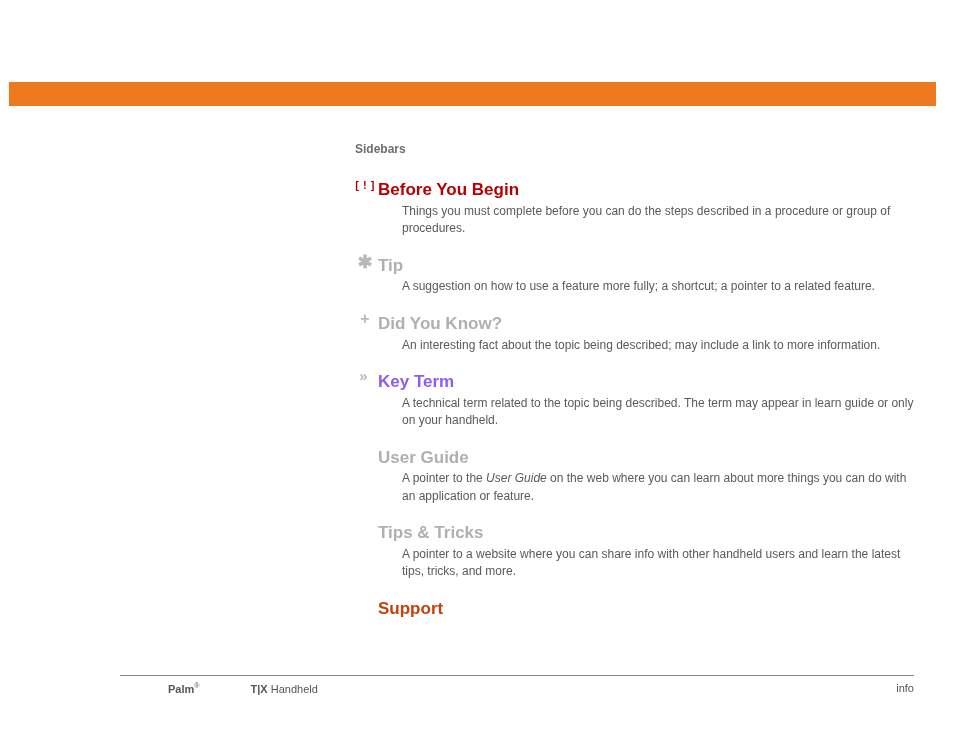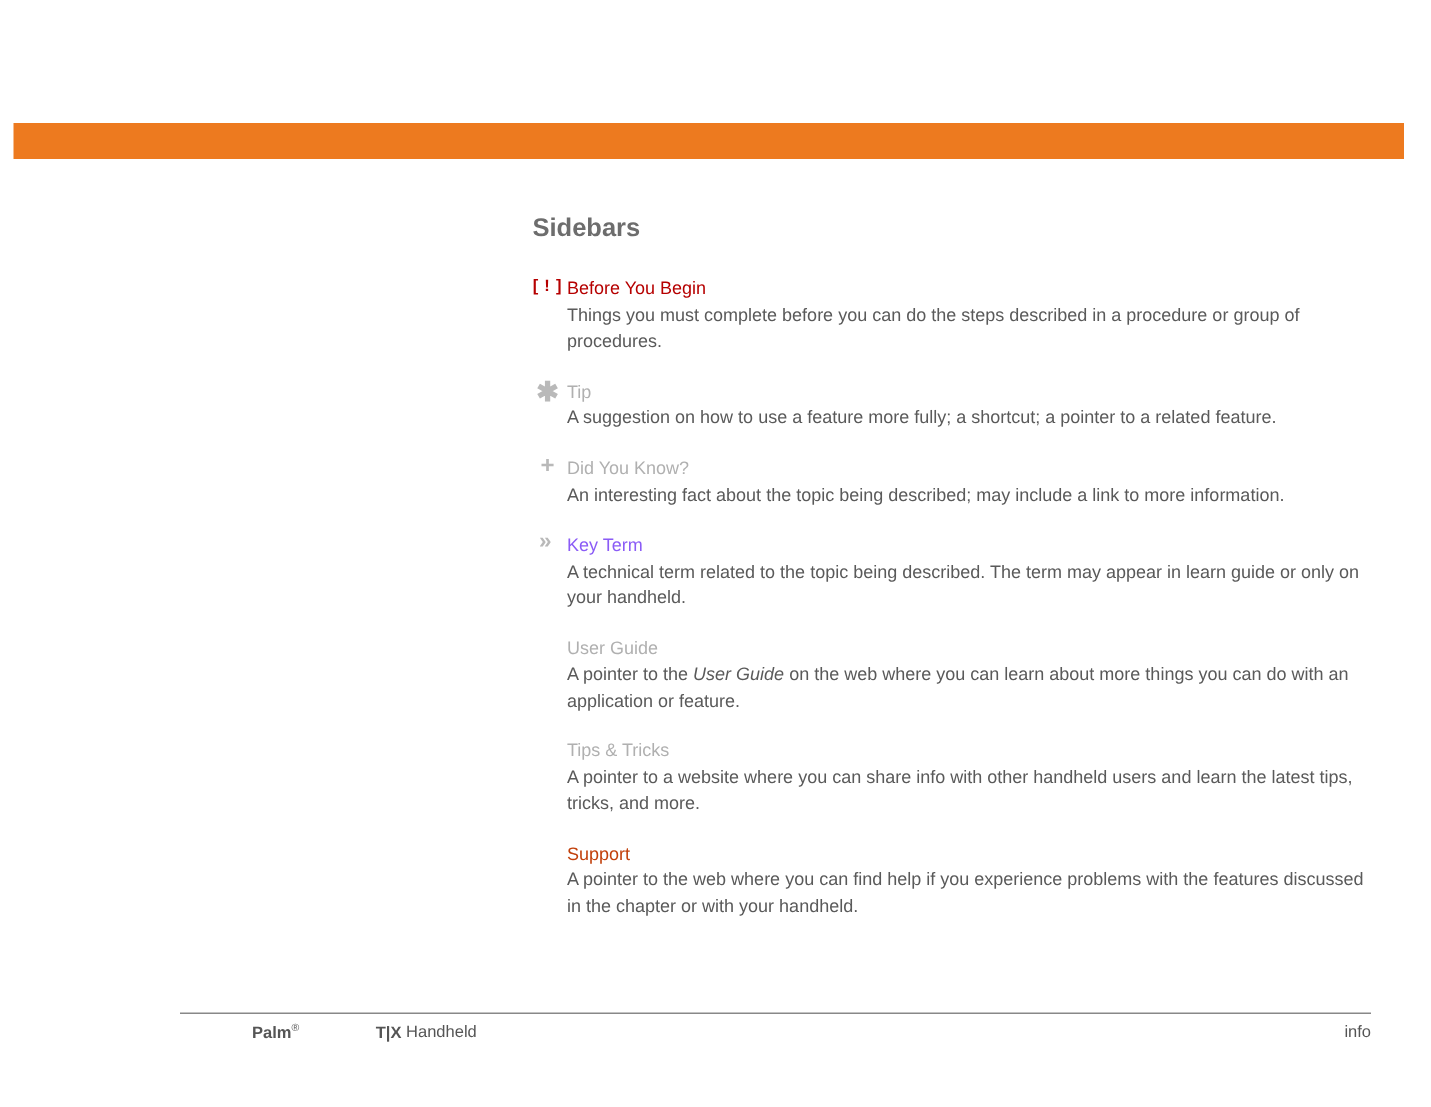--- a/index.html
+++ b/index.html
@@ -28,7 +28,7 @@
     right: 40px;
   }
   .section-title {
-    font-size: 17px;
+    font-size: 12px;
     font-weight: bold;
     color: #6d6d6d;
     margin: 0 0 22px 0;

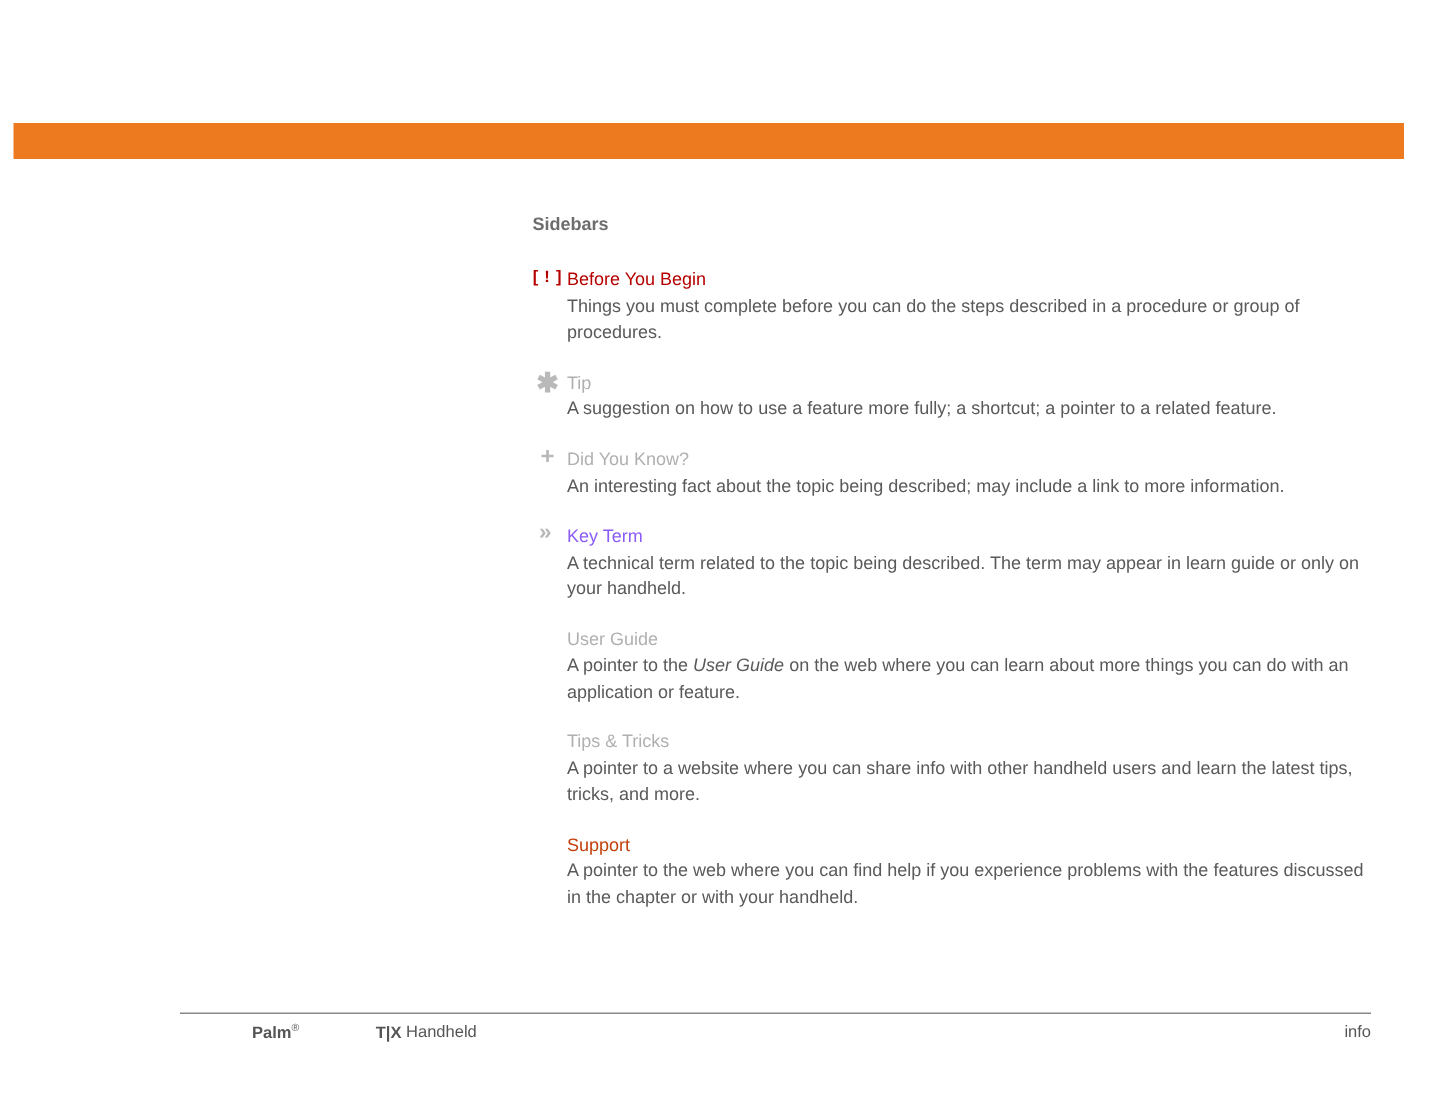--- a/index.html
+++ b/index.html
@@ -47,8 +47,8 @@
     font-weight: bold;
   }
   .title {
-    font-size: 12px;
-    font-weight: normal;
+    font-size: 17px;
+    font-weight: bold;
     line-height: 1.4;
   }
   .desc {

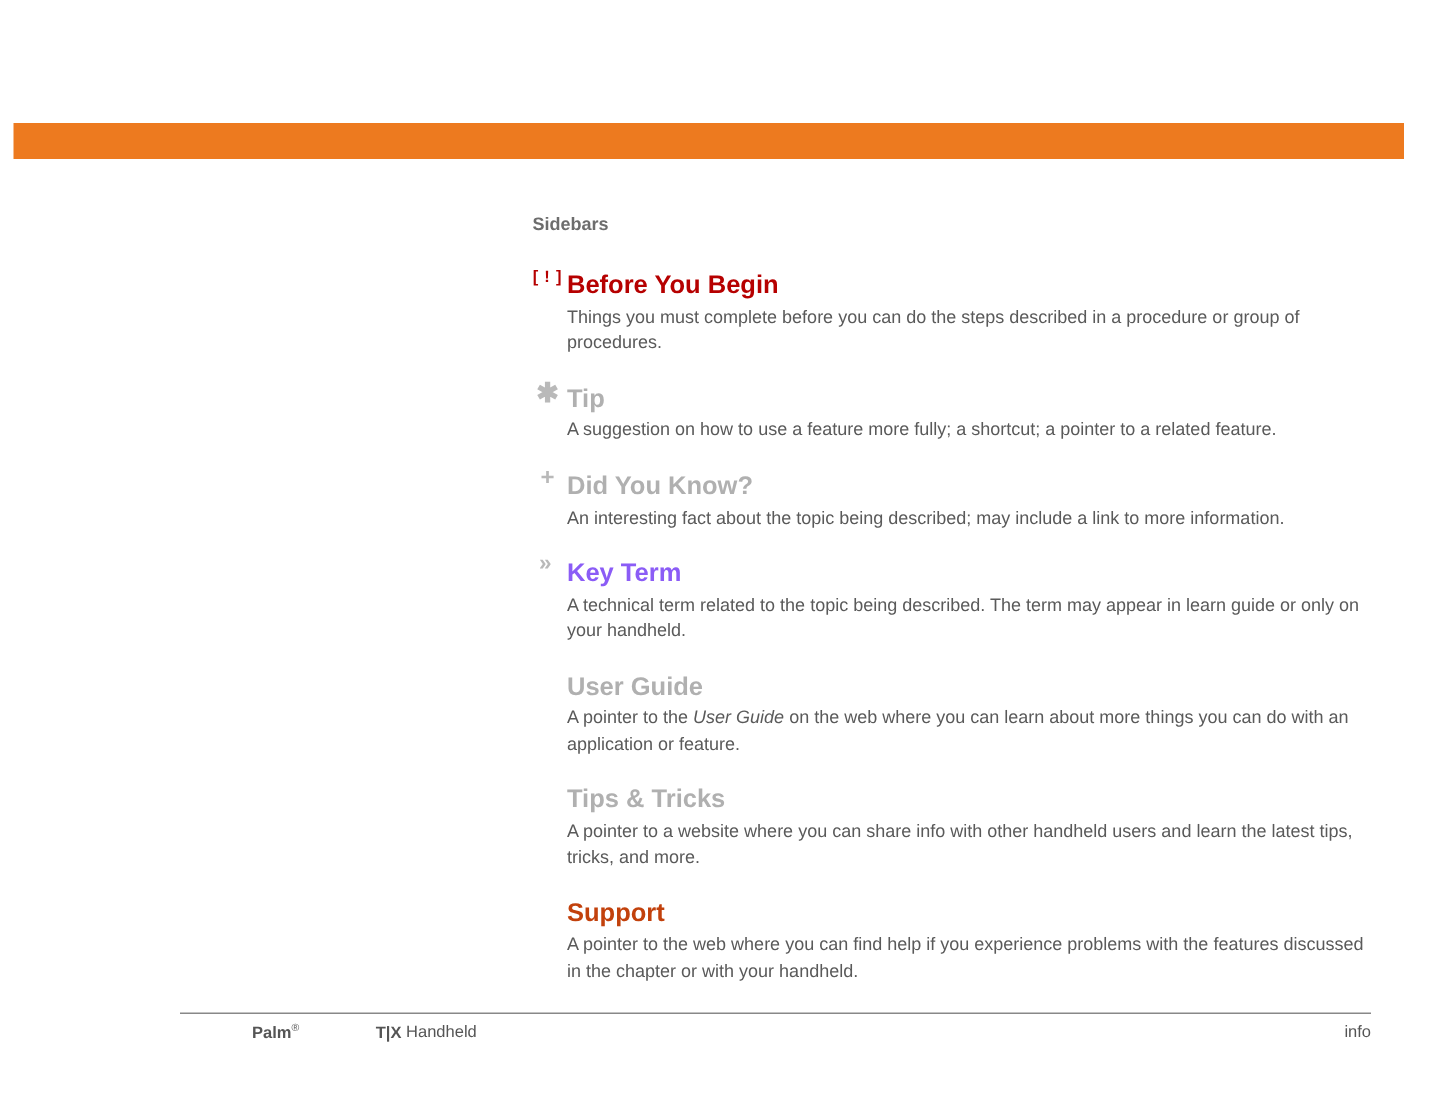--- a/index.html
+++ b/index.html
@@ -56,6 +56,7 @@
     color: #5a5a5a;
     line-height: 1.45;
     margin-top: 1px;
+    margin-left: 24px;
   }
   .byb .icon { color: #b60000; font-size: 11px; top: 1px; letter-spacing: 0.5px; }
   .byb .title { color: #b60000; }

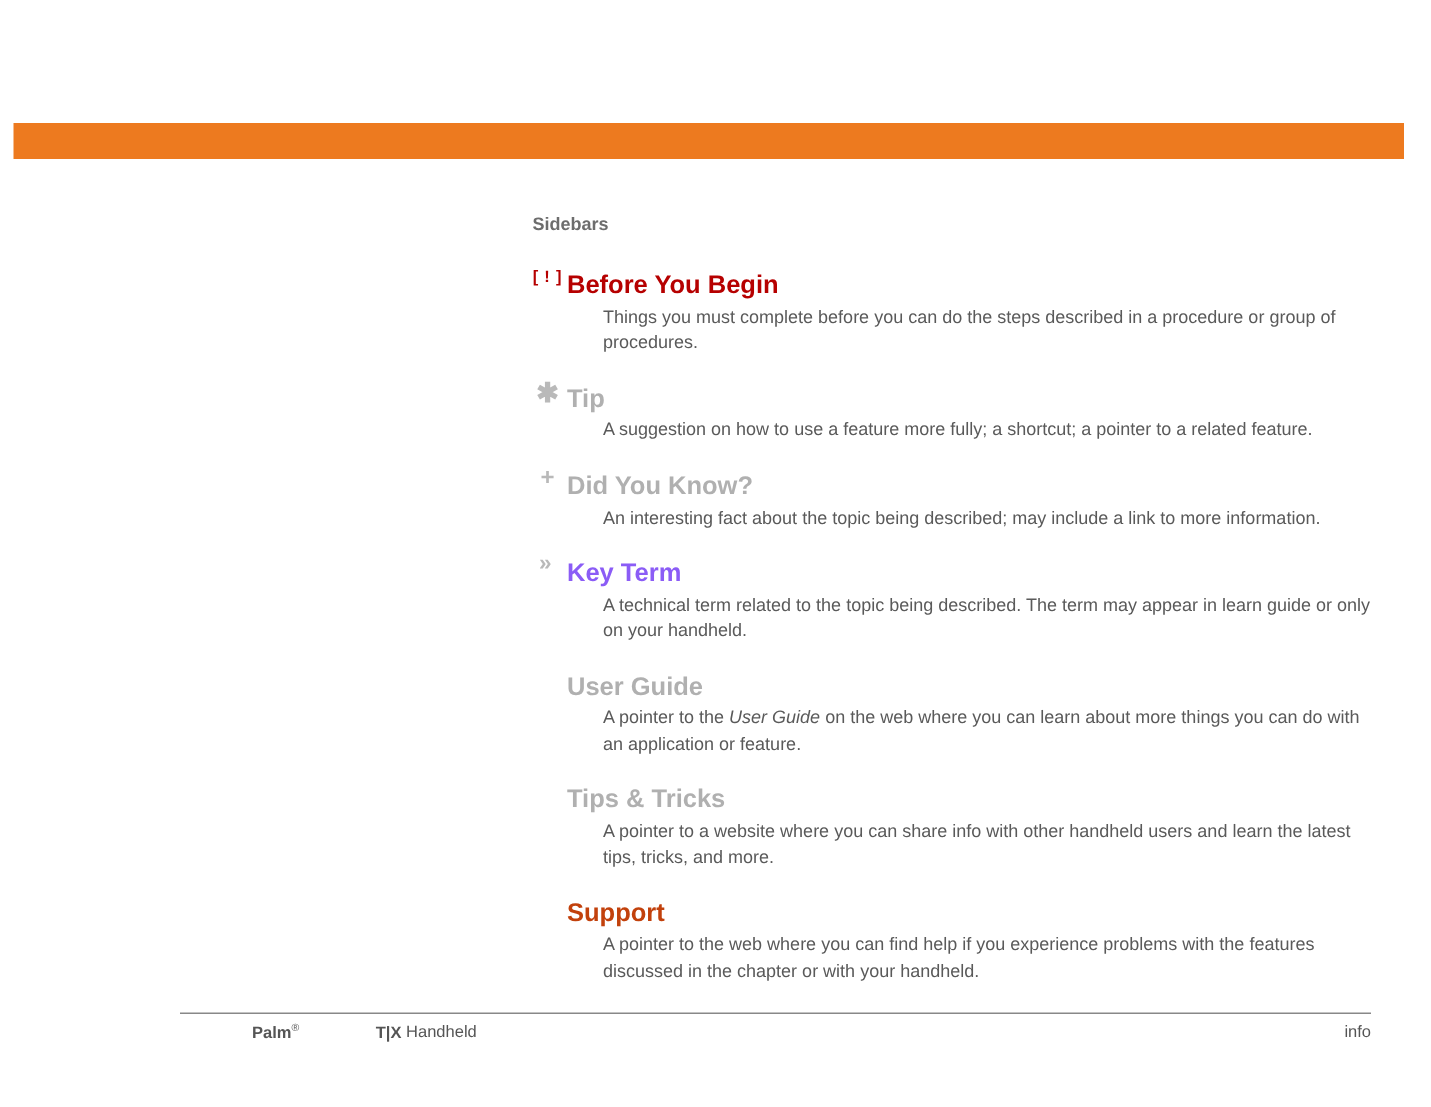--- a/index.html
+++ b/index.html
@@ -136,7 +136,6 @@
 
   <div class="item sp">
     <div class="title">Support</div>
-    <div class="desc">A pointer to the web where you can find help if you experience problems with the features discussed in the chapter or with your handheld.</div>
   </div>
 </div>
 

